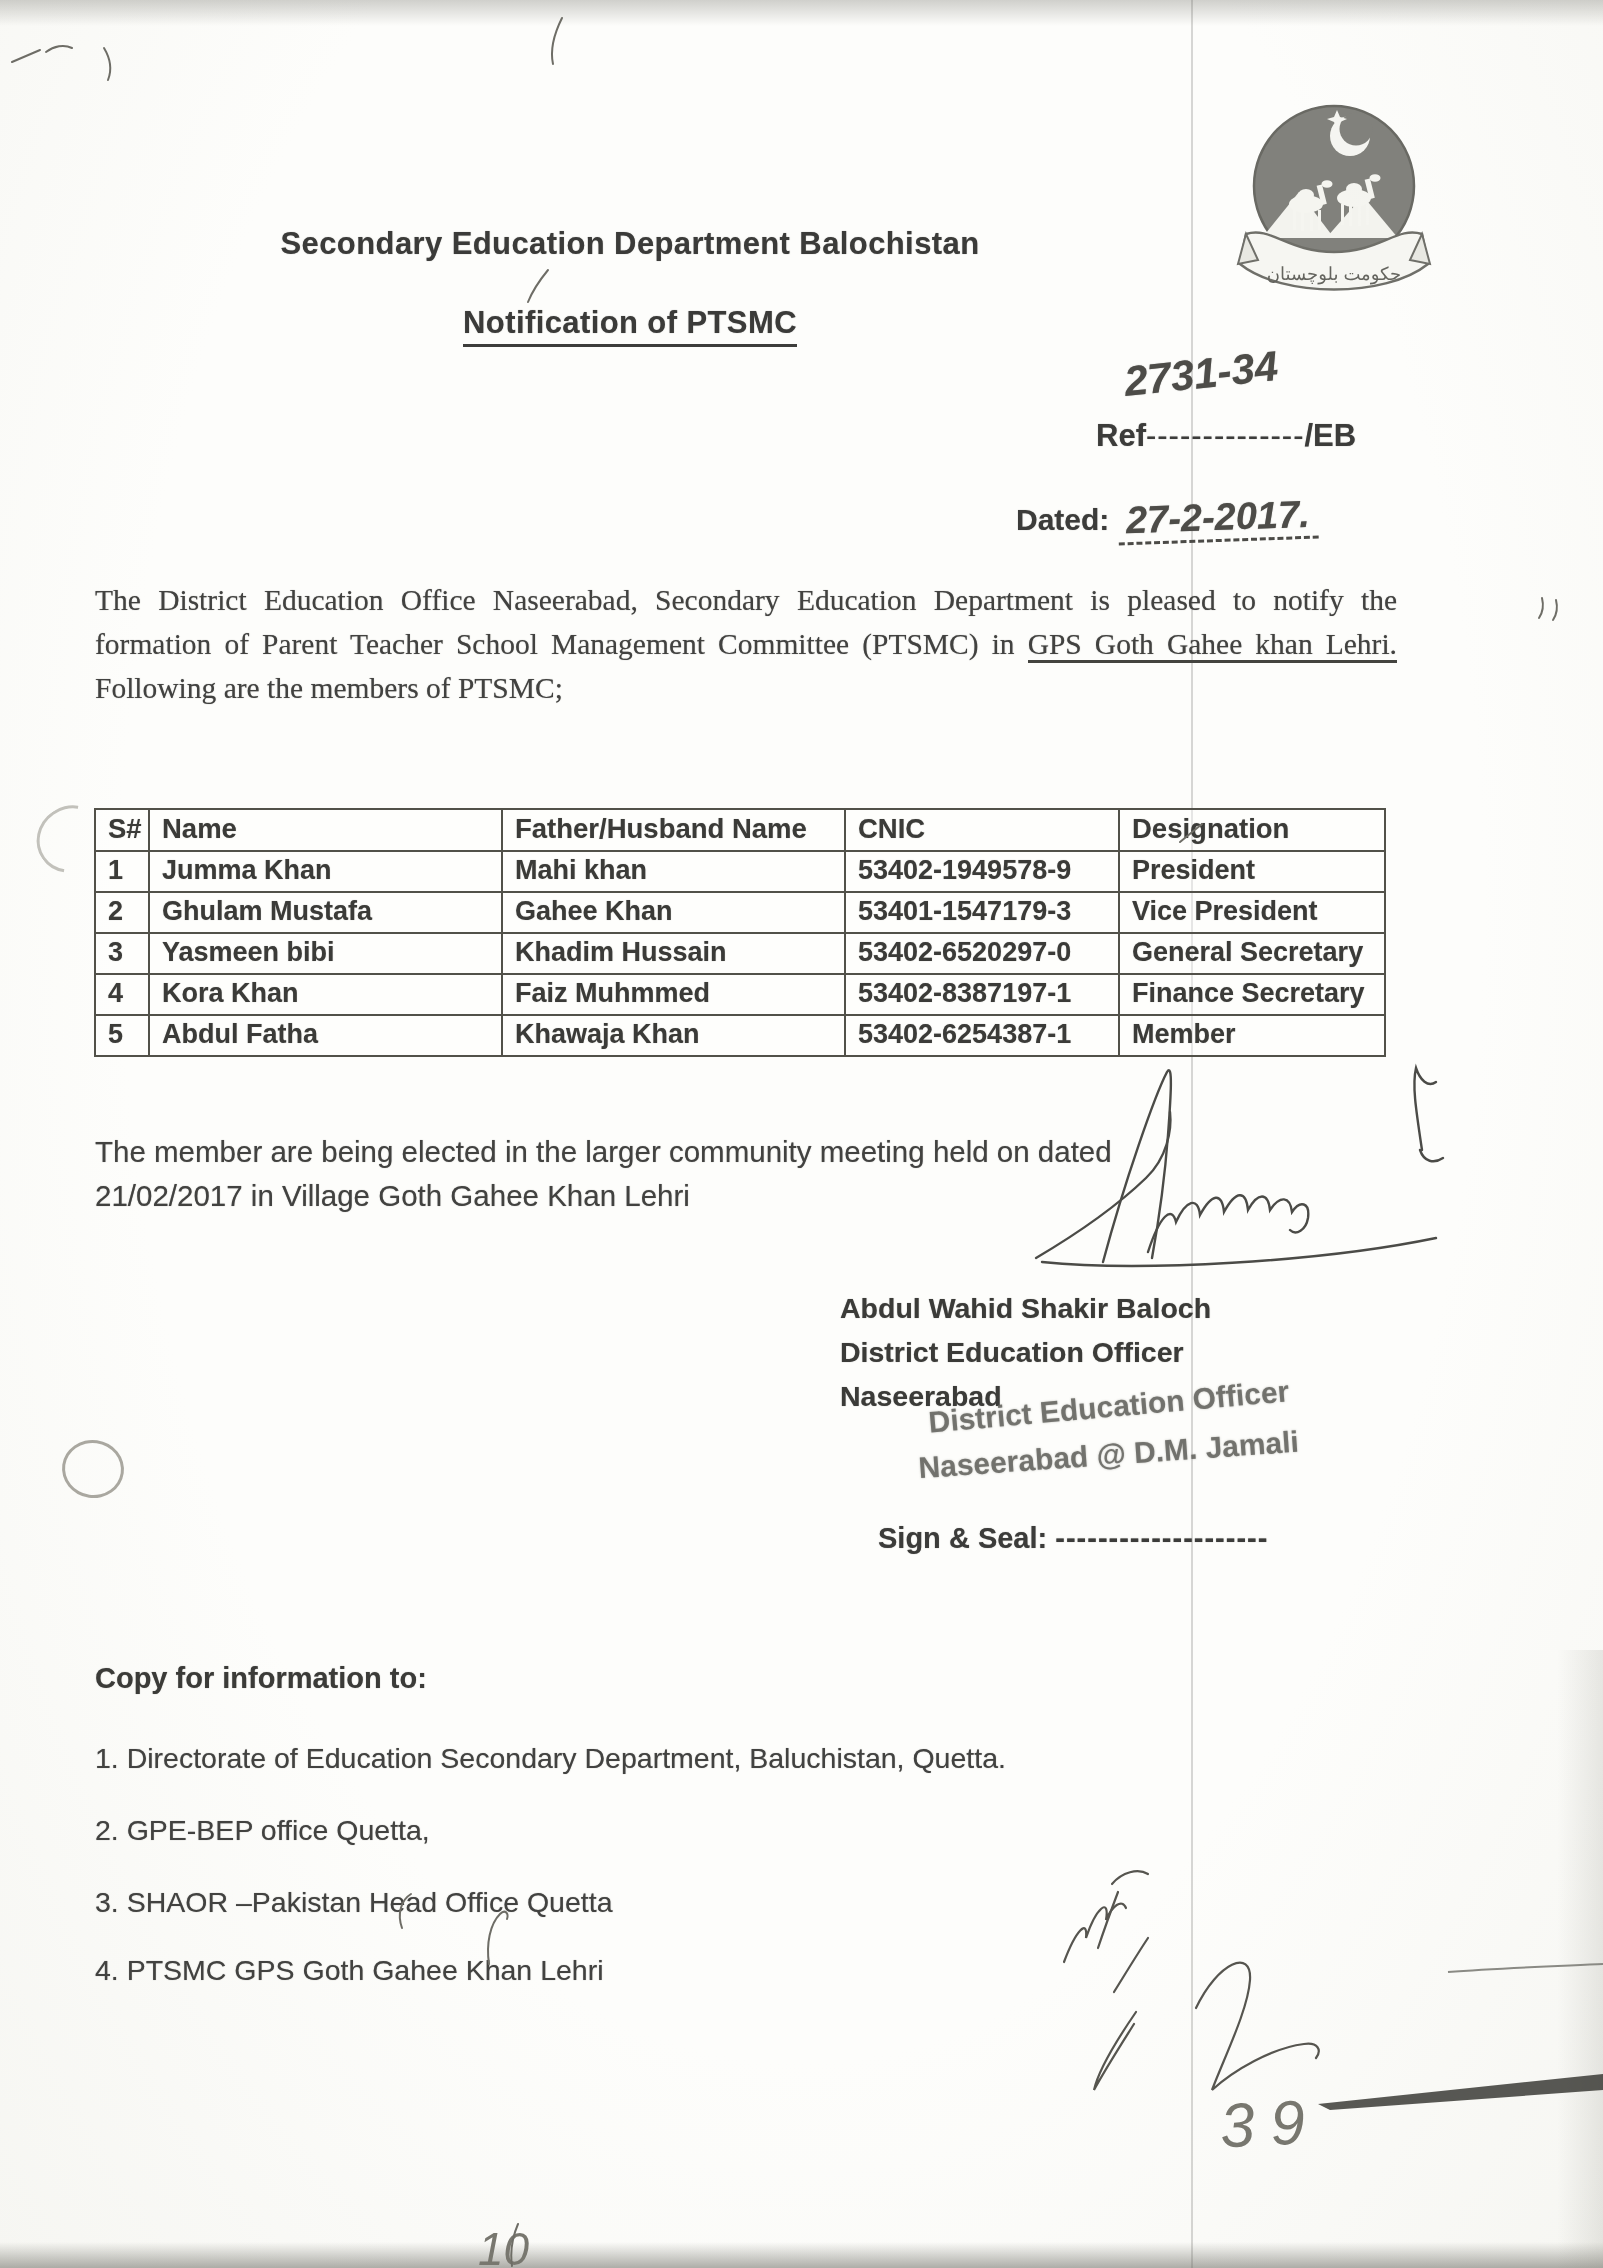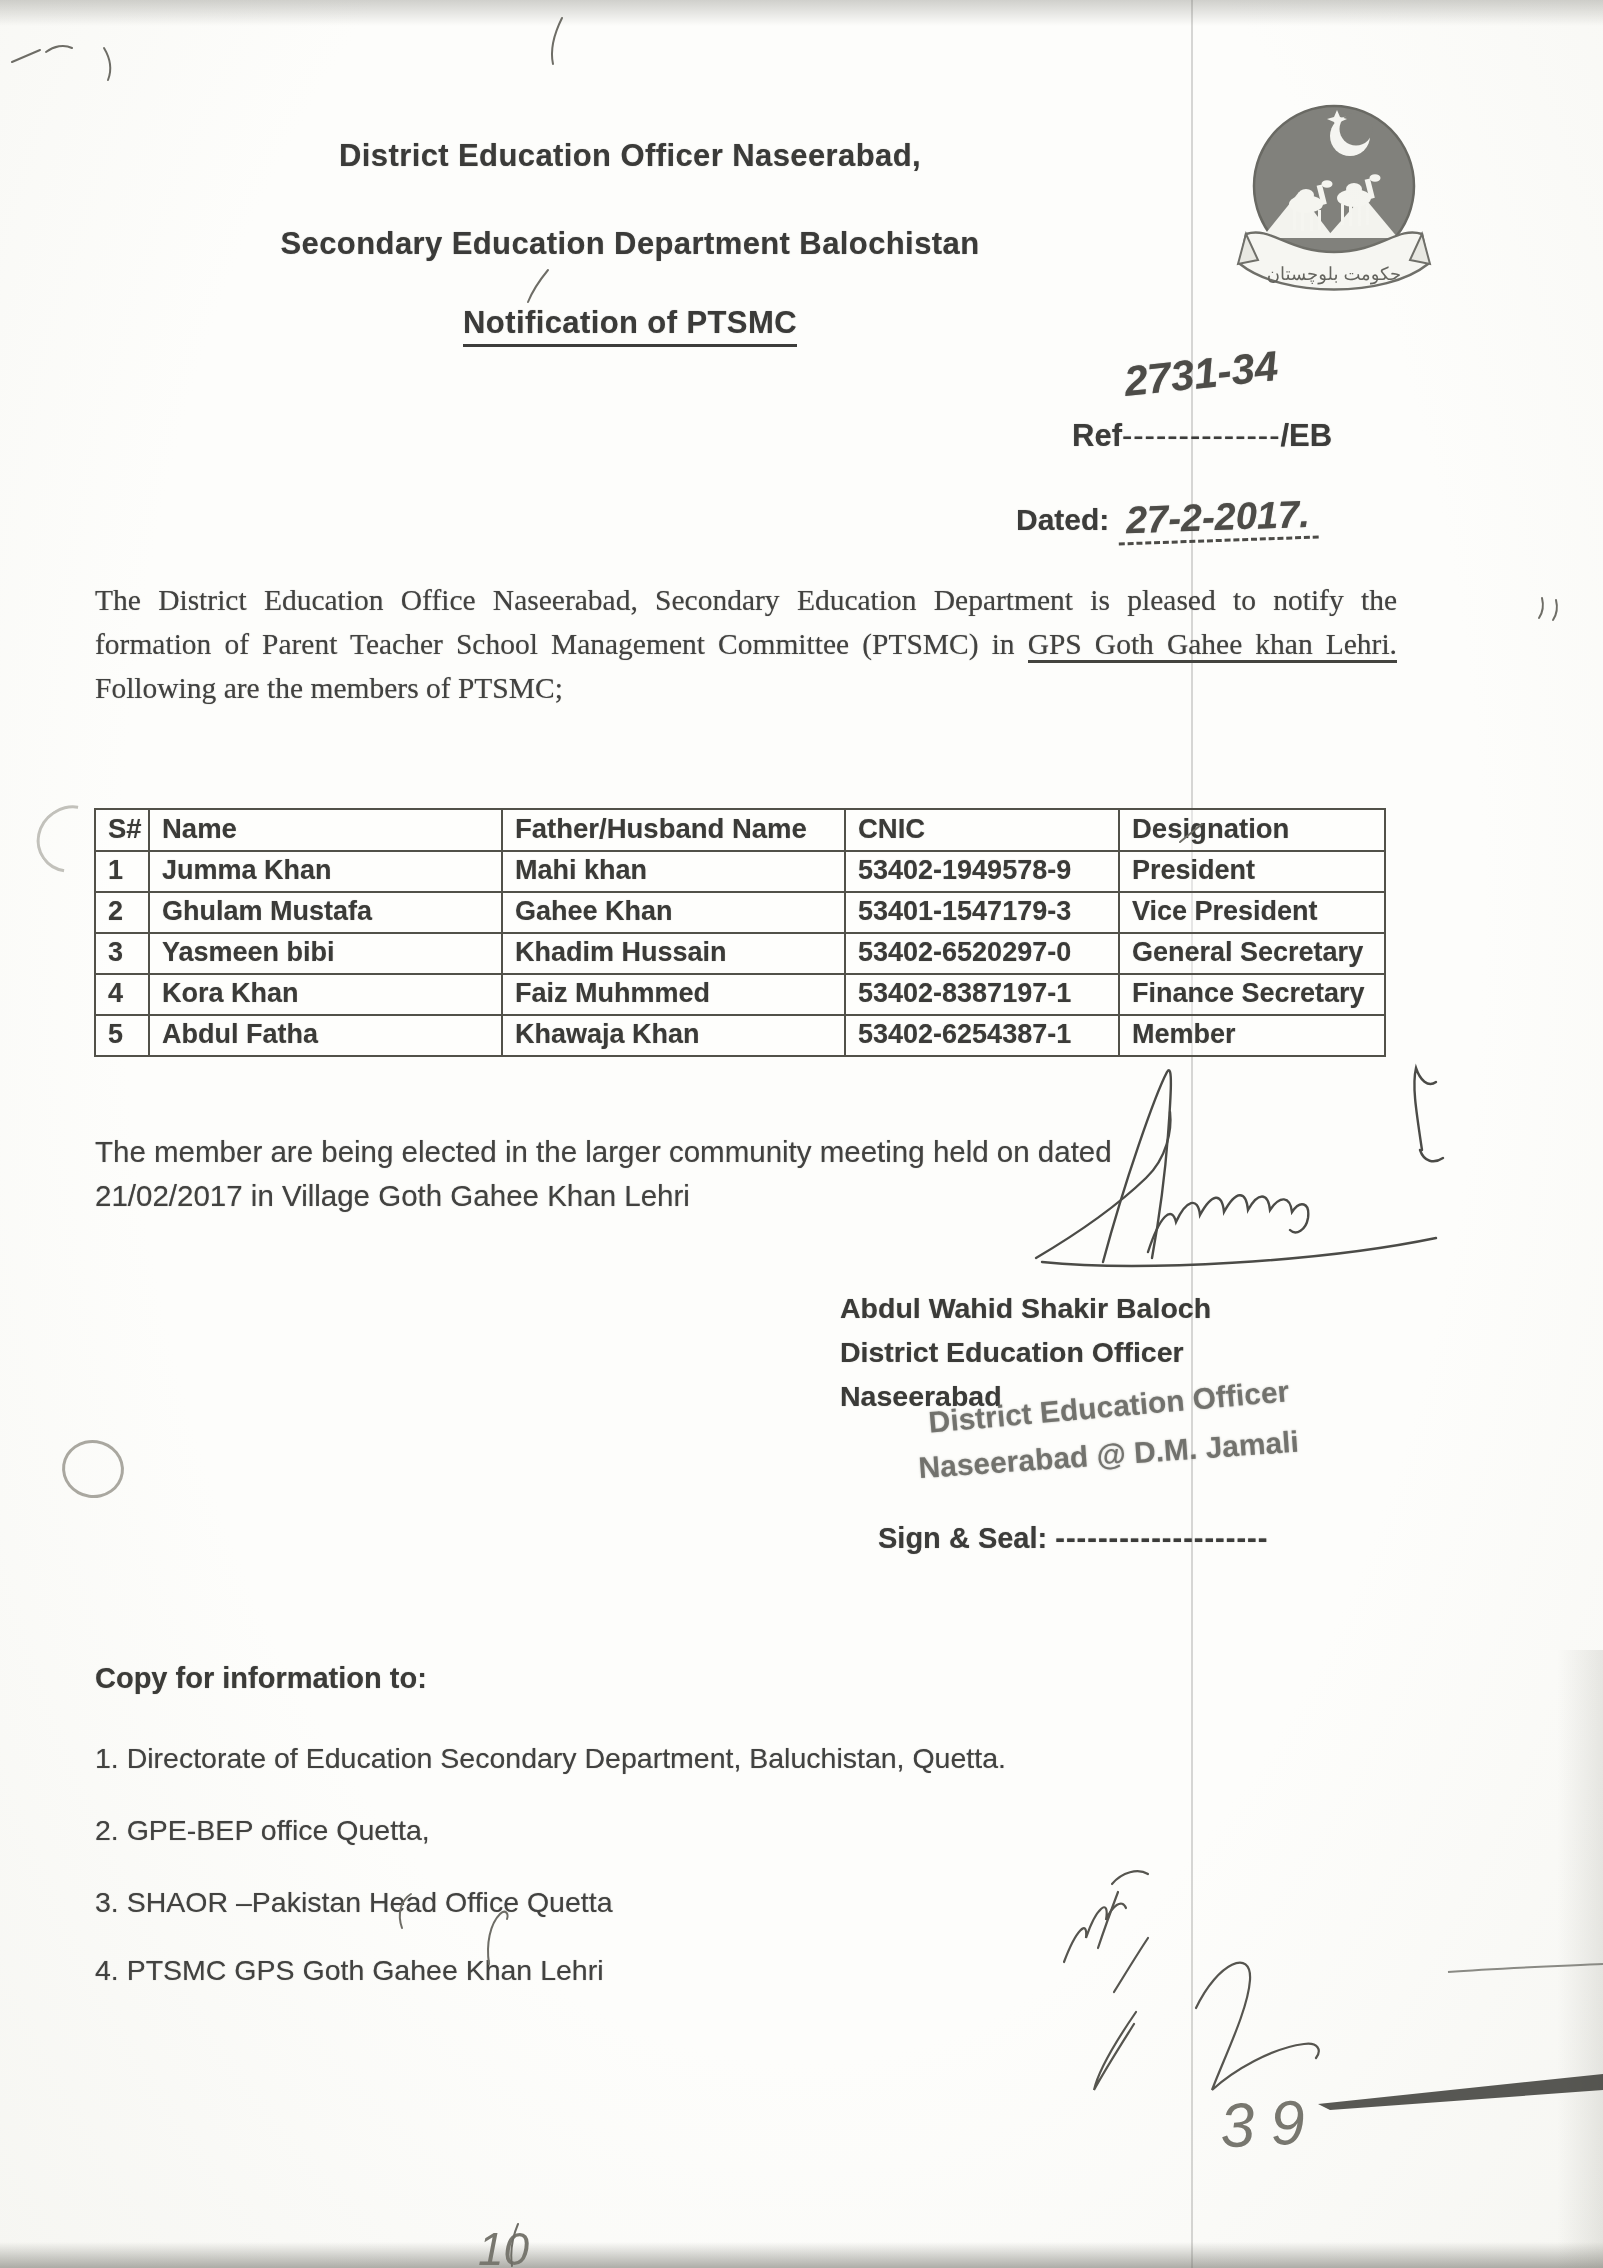--- a/index.html
+++ b/index.html
@@ -57,9 +57,6 @@
   <div class="abs ring" style="left:62px;top:1440px;width:56px;height:52px;border:3px solid rgba(115,112,100,0.6);transform:rotate(8deg);"></div>
   <div class="abs ring" style="left:36px;top:806px;width:64px;height:60px;border:3px solid rgba(125,122,112,0.45);border-right-color:transparent;border-bottom-color:transparent;transform:rotate(-35deg);"></div>
 
-  <div class="abs hdr-wrap" style="top:138px;">
-    <span class="hdr fuzz">District Education Officer Naseerabad,</span>
-  </div>
   <div class="abs hdr-wrap" style="top:226px;text-align:center;">
     <span class="hdr fuzz">Secondary Education Department Balochistan</span>
   </div>

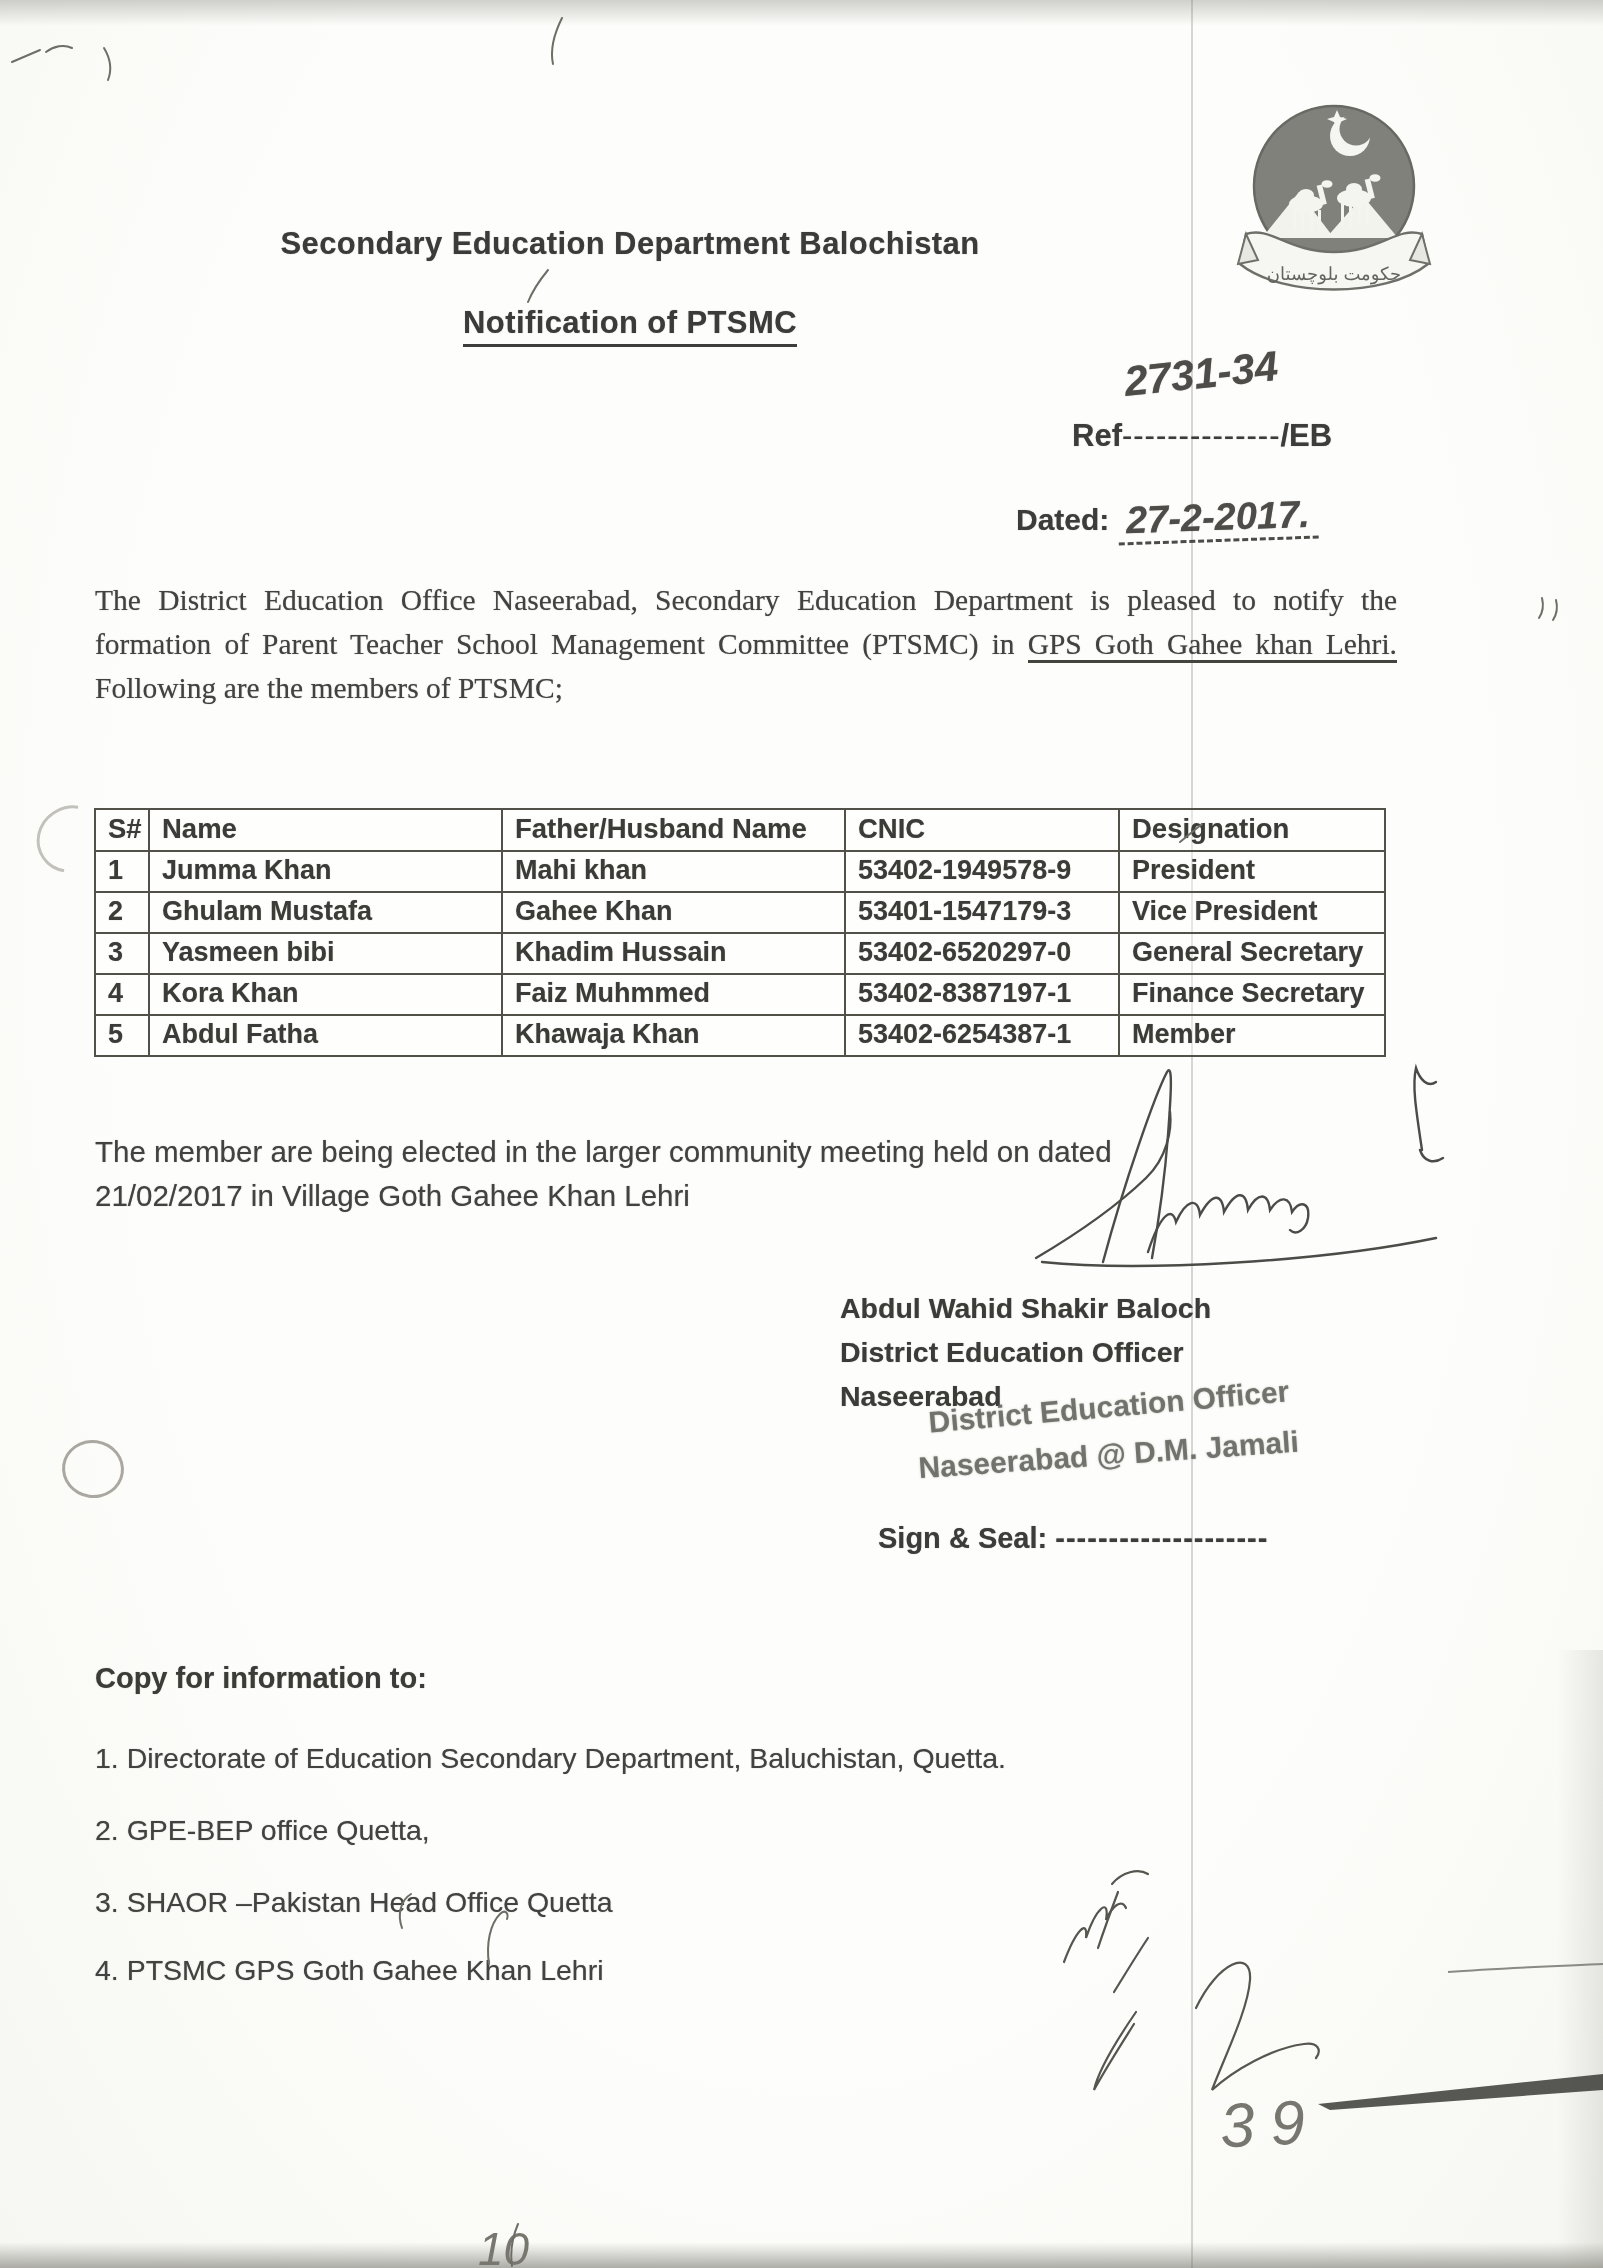--- a/index.html
+++ b/index.html
@@ -109,7 +109,7 @@
 
   <div class="abs hw fuzz" style="left:1124px;top:350px;font-size:42px;transform:rotate(-6deg);font-weight:600;">2731-34</div>
   <div class="abs" style="left:1072px;top:418px;font-size:31px;">
-    <span class="fuzz" style="font-weight:bold;">Ref</span><span class="fuzz" style="letter-spacing:1px;">--------------</span><span class="fuzz" style="font-weight:bold;">/EB</span>
+    <span class="fuzz" style="font-weight:bold;margin-left:24px;">Ref</span><span class="fuzz" style="letter-spacing:1px;">--------------</span><span class="fuzz" style="font-weight:bold;">/EB</span>
   </div>
   <div class="abs" style="left:1016px;top:496px;font-size:30px;">
     <span class="fuzz" style="font-weight:bold;">Dated:</span>

